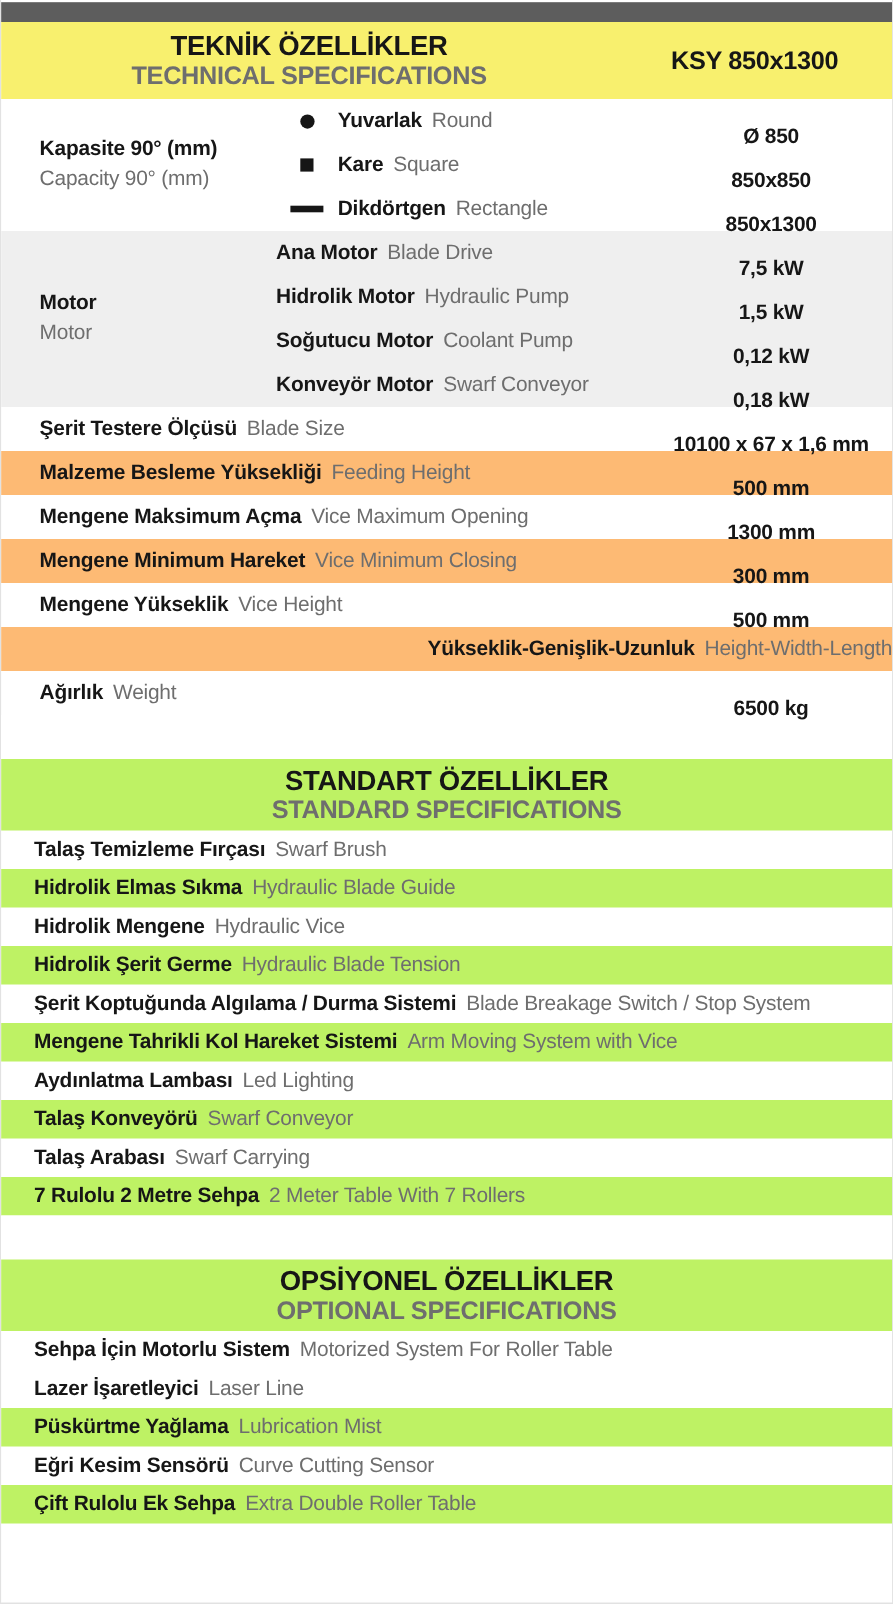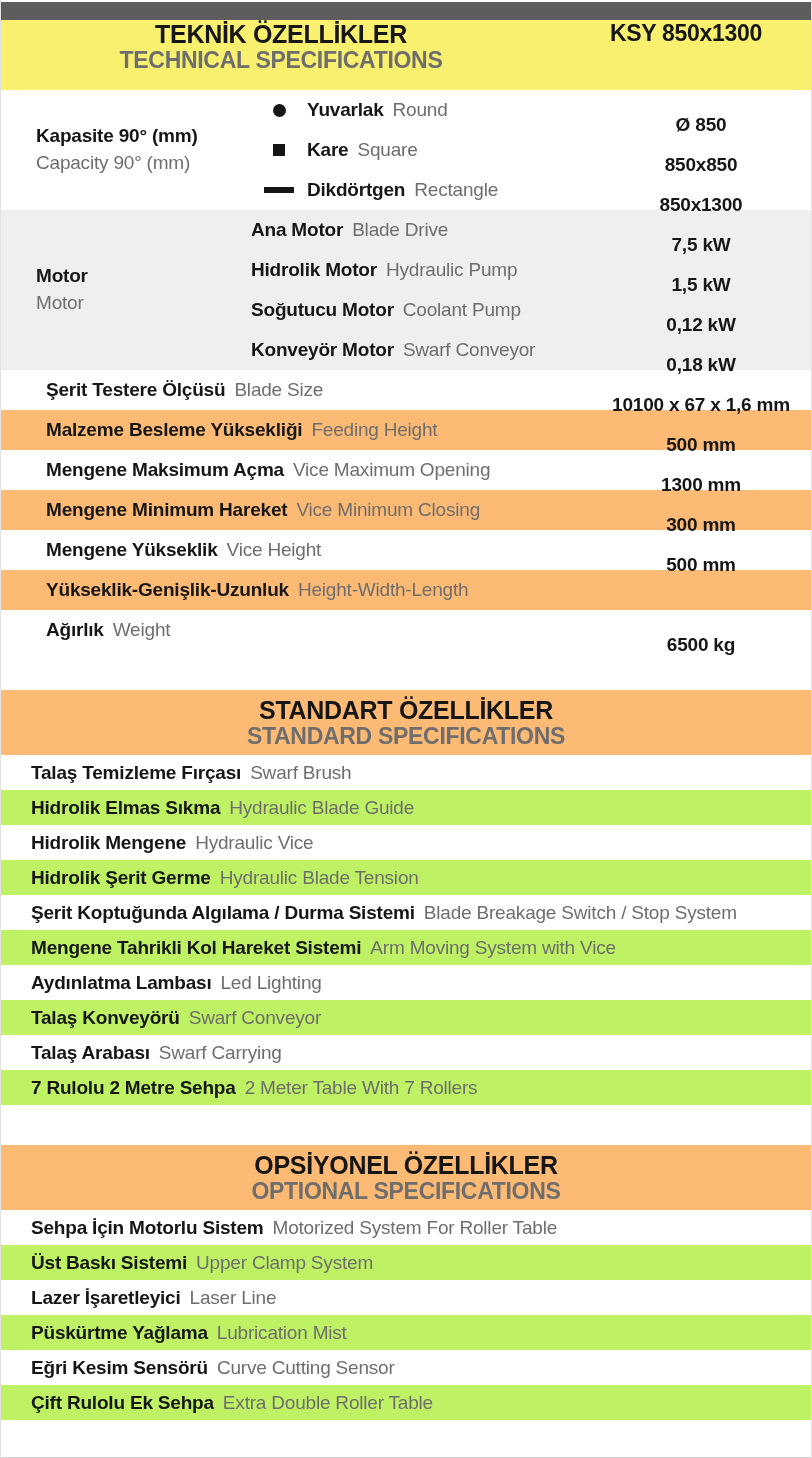--- a/index.html
+++ b/index.html
@@ -10,7 +10,7 @@
         padding-top:2px;overflow:hidden;}
   .topbar{height:18px;background:#5d5d5d;}
   
-  .main-header{height:70px;background:#f8f06e;display:flex;align-items:flex-start;}
+  .main-header{height:70px;background:#f8f06e;display:flex;align-items:center;}
   .header-titles{flex:1;display:flex;flex-direction:column;align-items:center;justify-content:center;line-height:1.12;}
   .title-tr{font-size:25px;font-weight:700;color:#161616;letter-spacing:-0.3px;}
   .title-en{font-size:23px;font-weight:700;color:#6e6e6e;letter-spacing:-0.3px;}

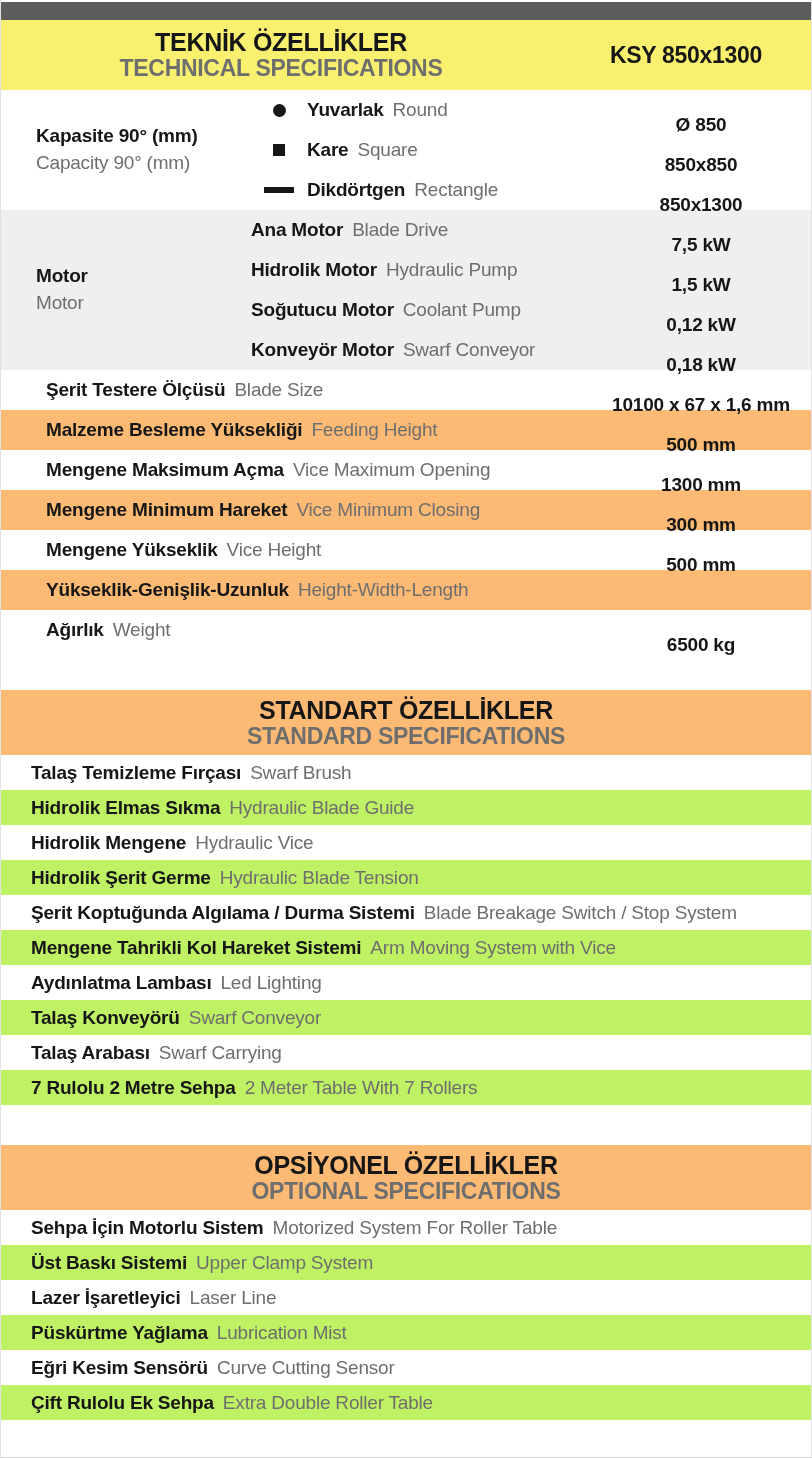--- a/index.html
+++ b/index.html
@@ -36,7 +36,7 @@
   .name-en{font-size:19px;font-weight:400;color:#6e6e6e;letter-spacing:-0.2px;margin-left:9px;white-space:nowrap;}
   .value{margin-left:auto;width:220px;flex:0 0 220px;text-align:center;
          font-size:19px;font-weight:700;color:#161616;letter-spacing:-0.2px;white-space:nowrap;margin-top:30px;}
-  .row{height:40px;display:flex;align-items:center;padding-left:45px;box-sizing:border-box;}
+  .row{height:40px;display:flex;align-items:center;padding-left:35px;box-sizing:border-box;justify-content:flex-end;}
   .row.alt{background:#fdba74;}
   .gap{height:40px;background:#ffffff;}
   

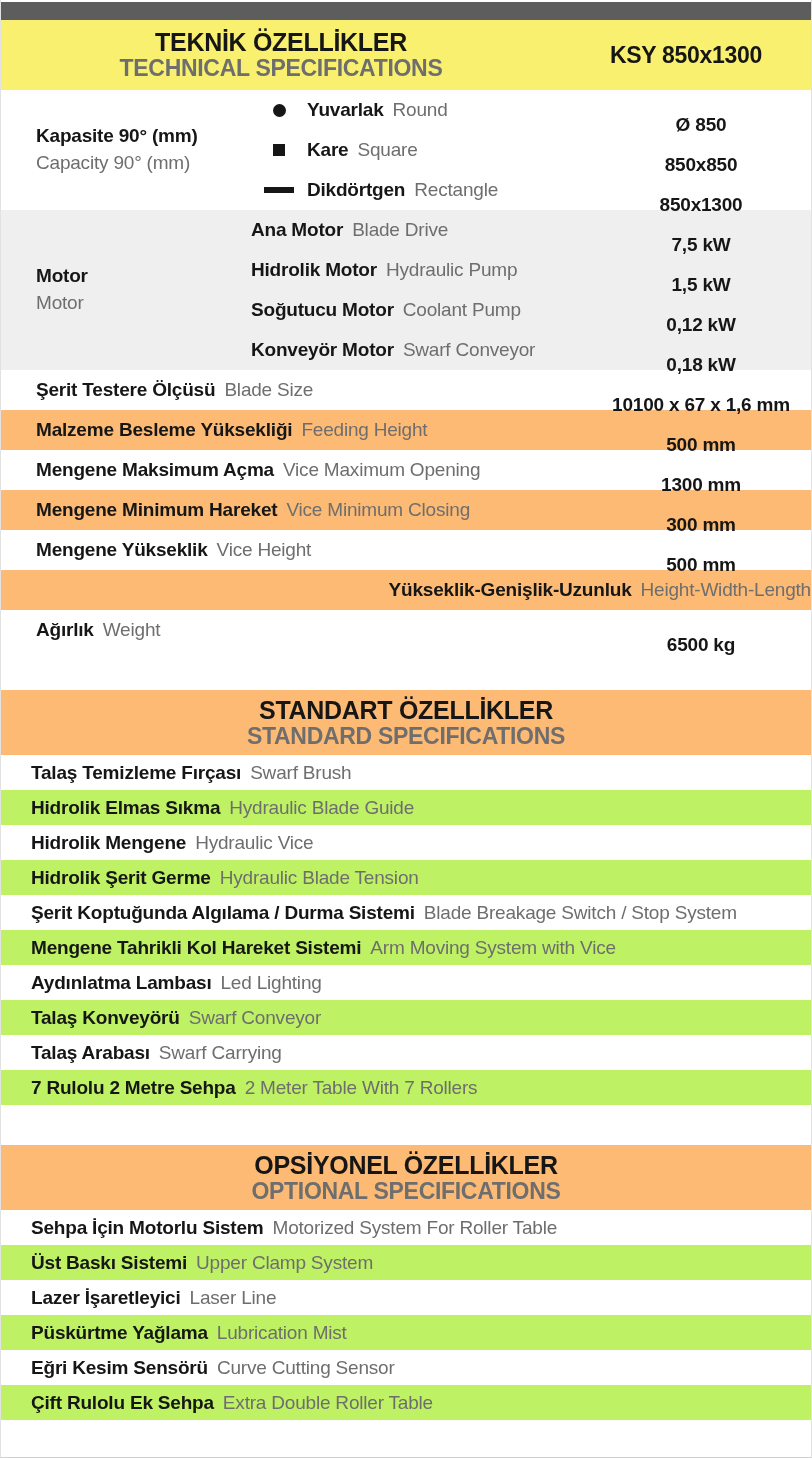--- a/index.html
+++ b/index.html
@@ -16,7 +16,7 @@
   .title-en{font-size:23px;font-weight:700;color:#6e6e6e;letter-spacing:-0.3px;}
   .model{width:250px;display:flex;align-items:center;justify-content:center;
          font-size:23px;font-weight:700;color:#161616;letter-spacing:-0.3px;}
-  .sub-header{height:65px;background:#fdba74;display:flex;flex-direction:column;
+  .sub-header{height:65px;background:#bef264;display:flex;flex-direction:column;
               align-items:center;justify-content:center;line-height:1.12;}
   
   .group{display:flex;}

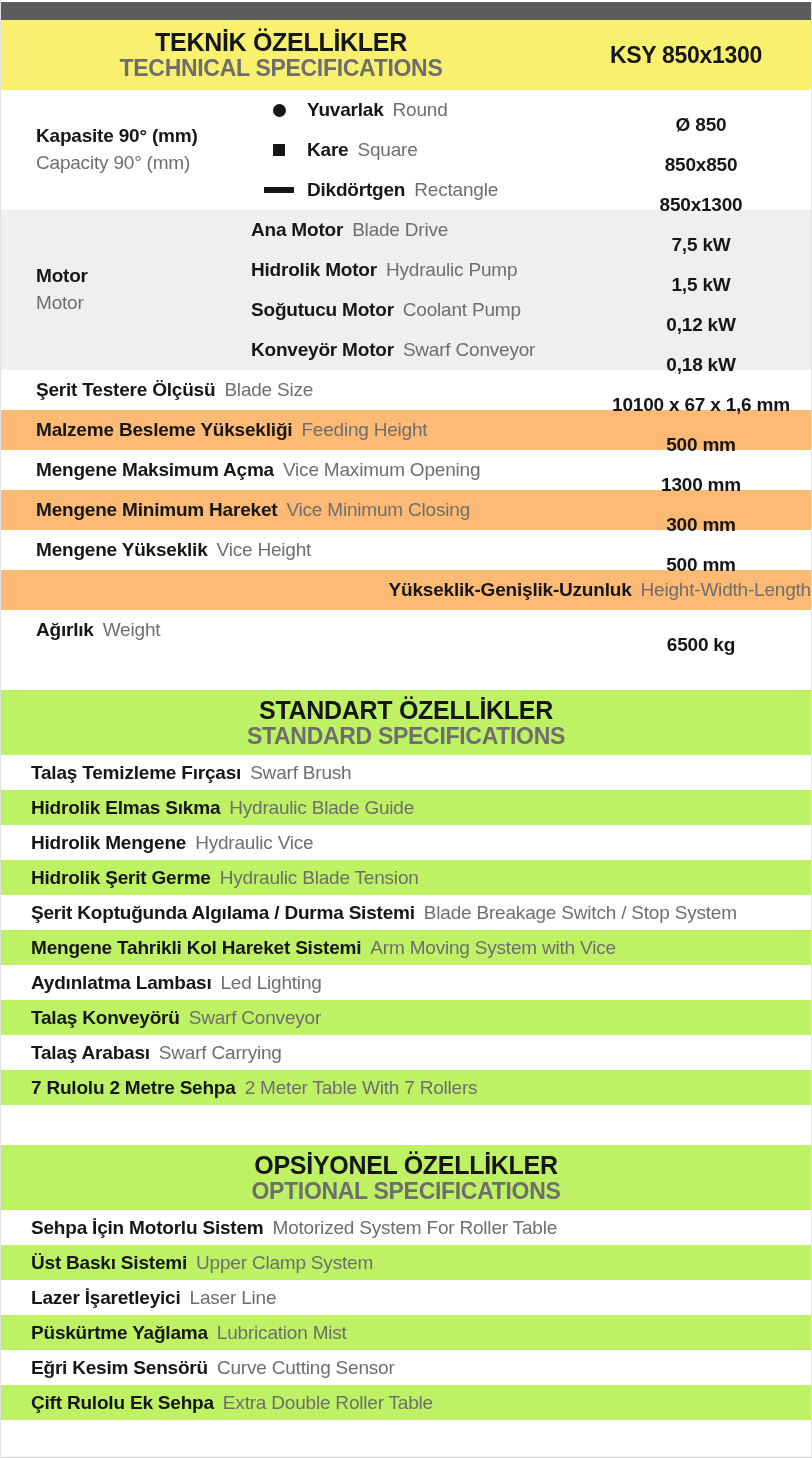--- a/index.html
+++ b/index.html
@@ -249,10 +249,6 @@
         <span class="name-en">Motorized System For Roller Table</span>
       </div>
 
-      <div class="feature-row alt">
-        <span class="name-tr">Üst Baskı Sistemi</span>
-        <span class="name-en">Upper Clamp System</span>
-      </div>
 
       <div class="feature-row">
         <span class="name-tr">Lazer İşaretleyici</span>

